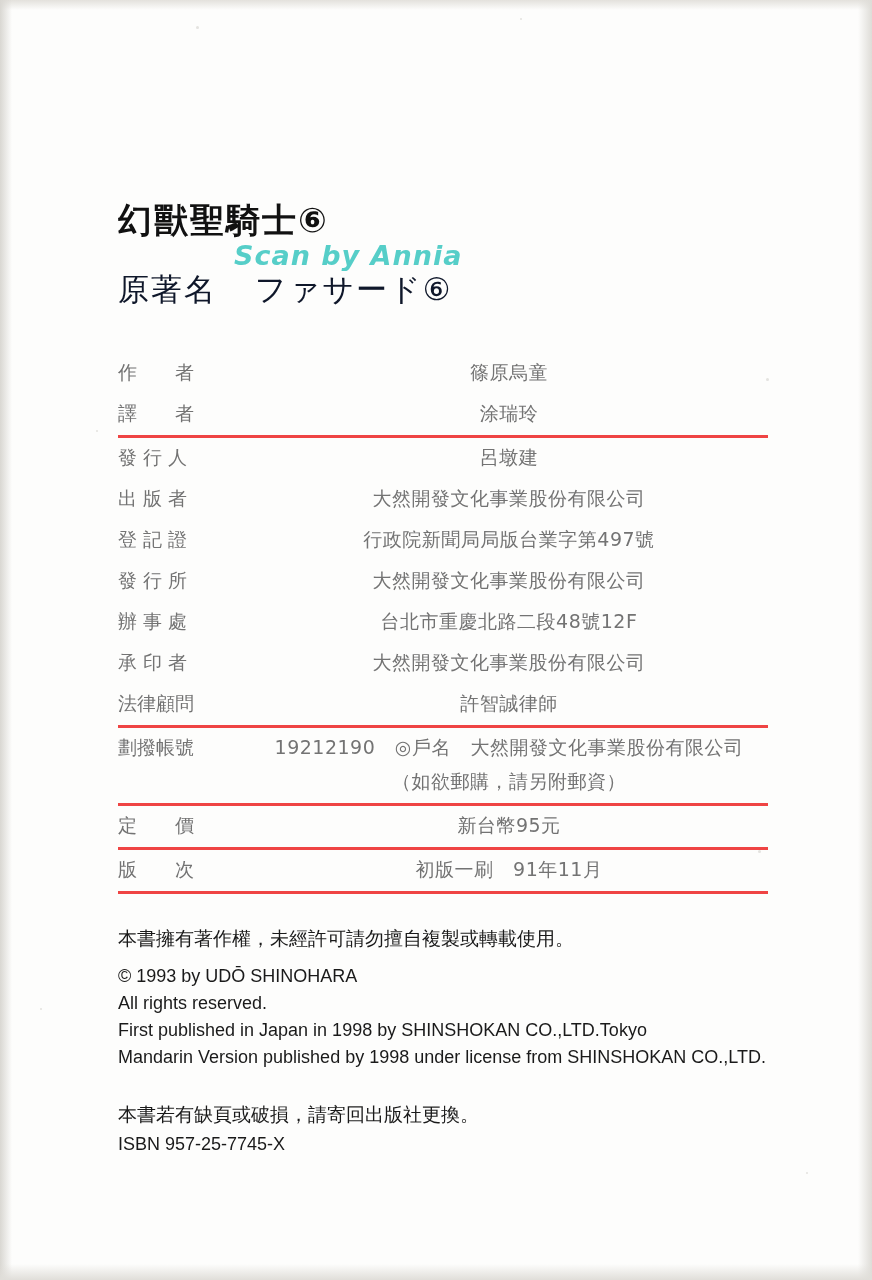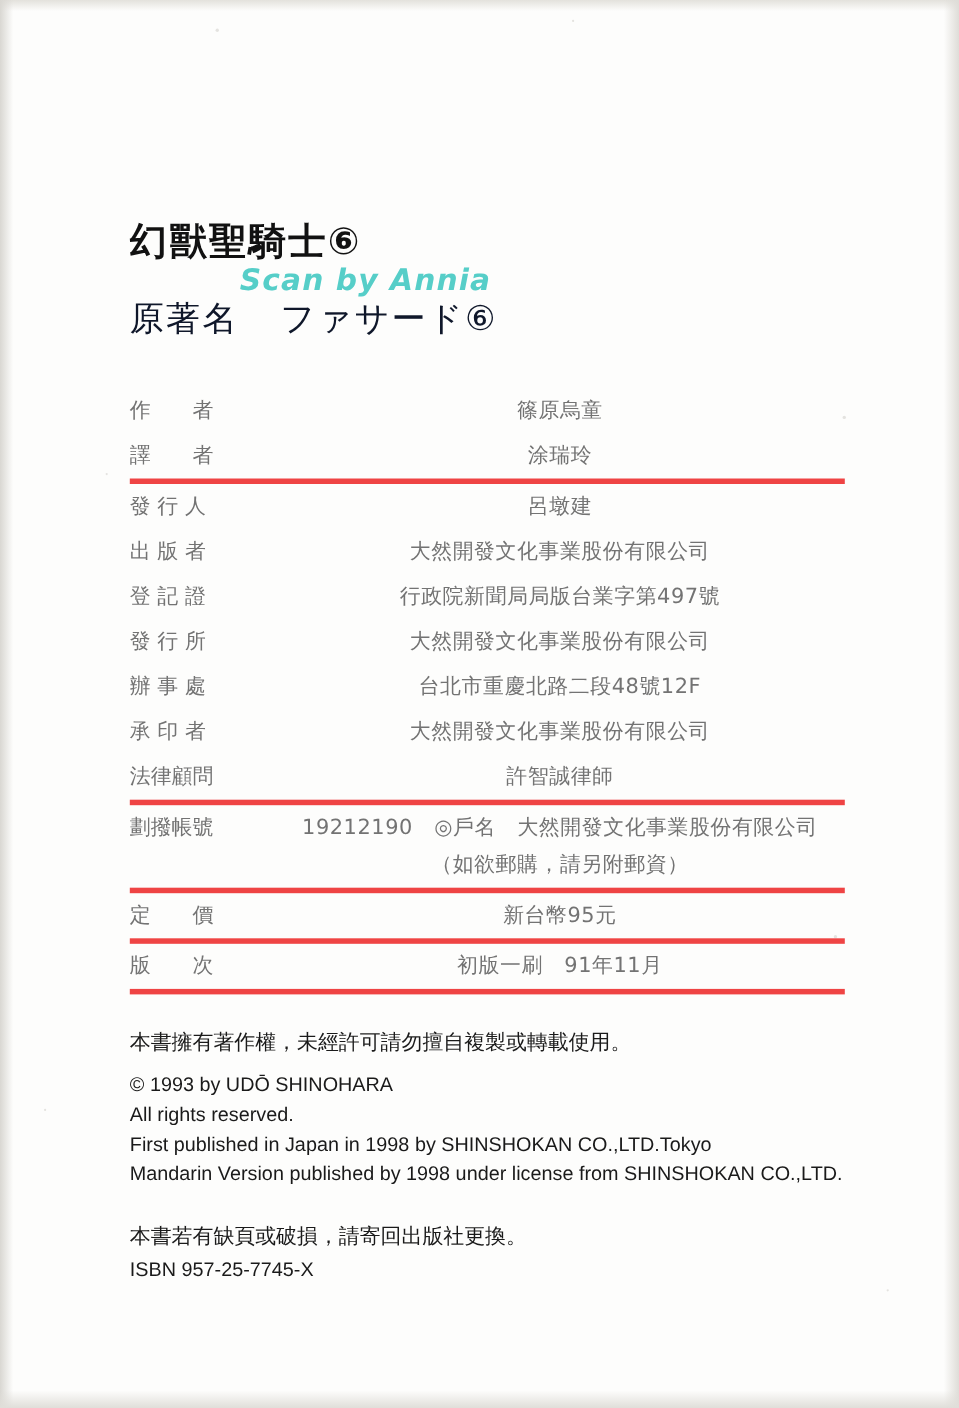--- a/index.html
+++ b/index.html
@@ -78,7 +78,7 @@
   }
   .watermark {
     position: absolute;
-    left: 100px;
+    left: 116px;
     top: 40px;
     font-family: "DejaVu Sans", "Liberation Sans", sans-serif;
     font-size: 27px;

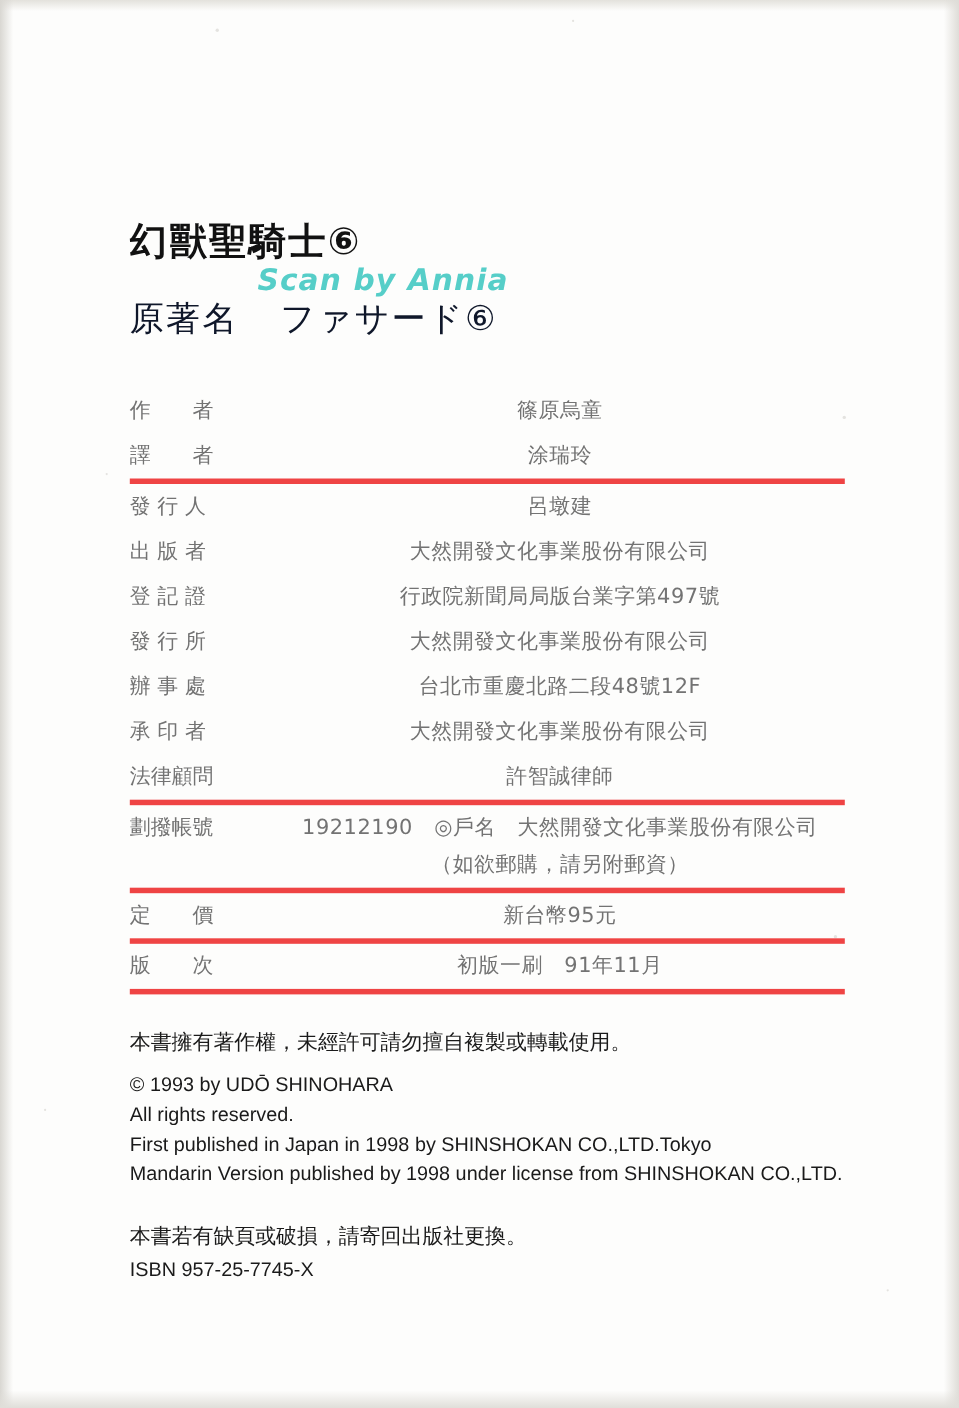--- a/index.html
+++ b/index.html
@@ -119,7 +119,7 @@
     text-align: center;
   }
   tr.rule-below td {
-    border-bottom: 5px solid #ef4444;
+    border-bottom: 3px solid #ef4444;
   }
   .subnote {
     padding-left: 20px;

